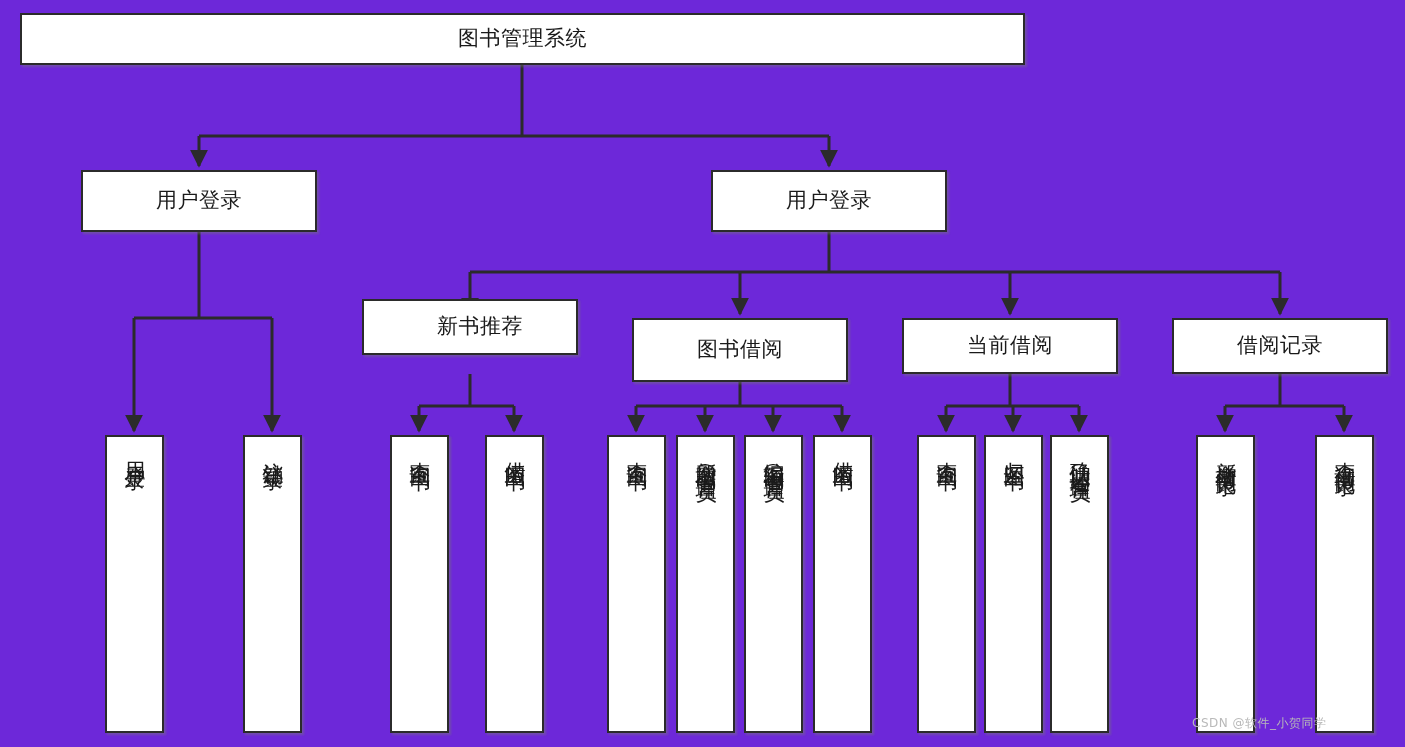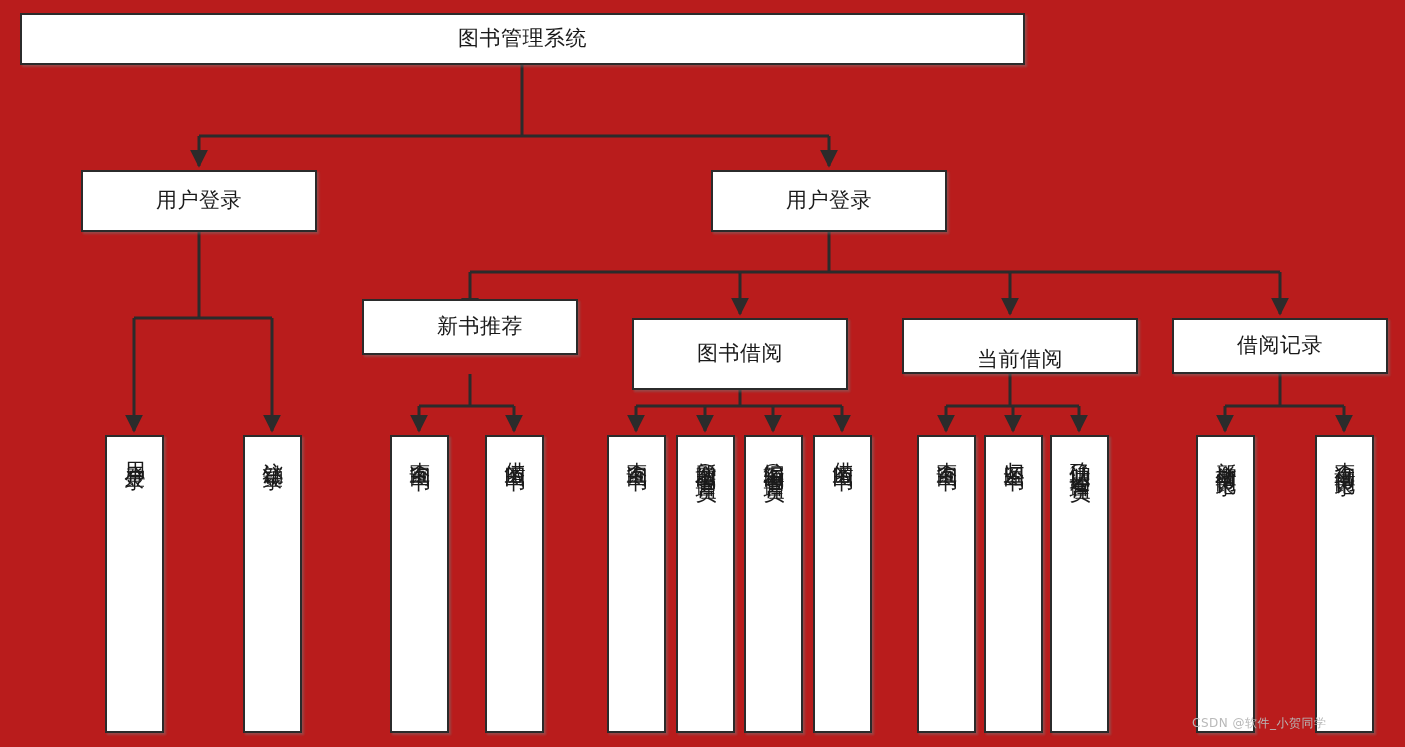--- a/index.html
+++ b/index.html
@@ -17,7 +17,7 @@
     position: relative;
     width: 1405px;
     height: 747px;
-    background: #b91c1c;
+    background: #6d28d9;
   }
   #connectors {
     position: absolute;

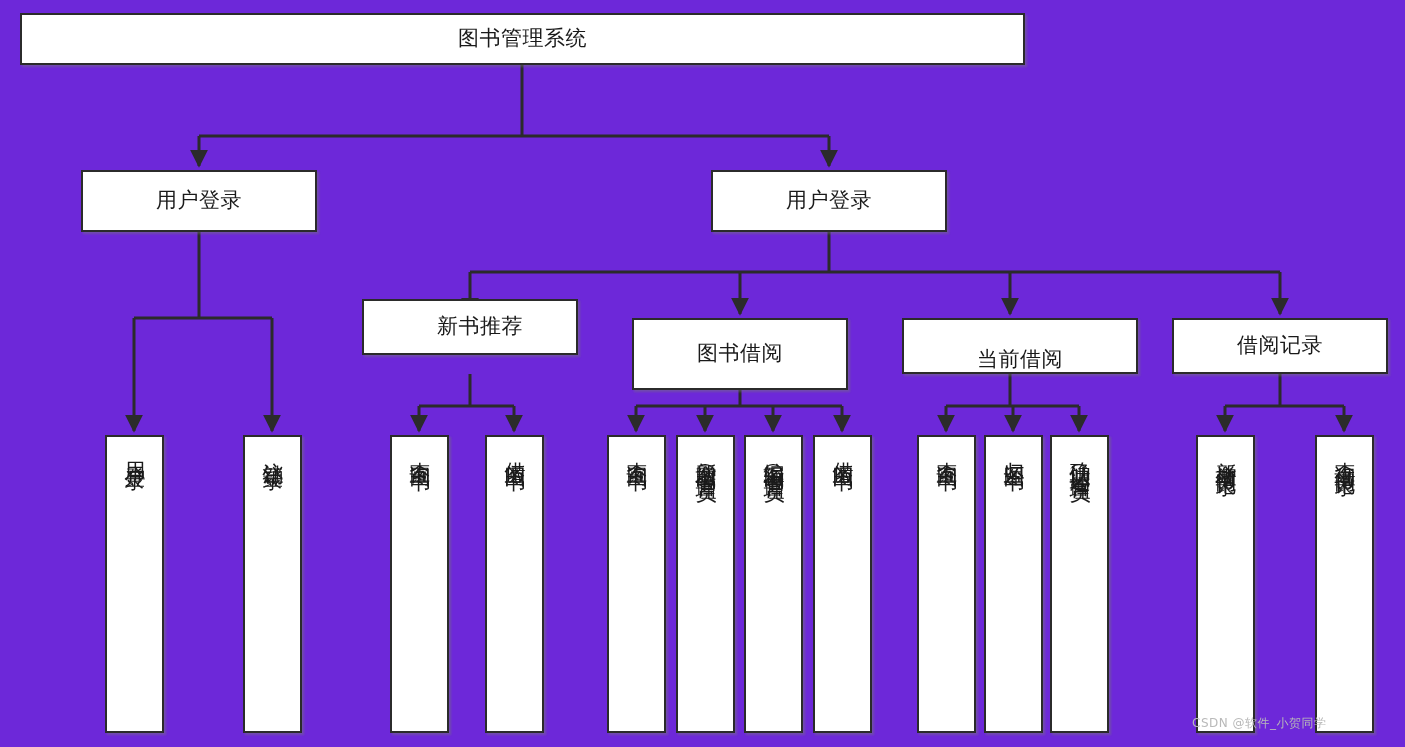--- a/index.html
+++ b/index.html
@@ -136,7 +136,7 @@
   <div class="node horizontal" style="left:362px; top:299px; width:216px; height:56px;padding-left:20px;">
     <span class="node-label">新书推荐</span>
   </div>
-  <div class="node horizontal" style="left:632px; top:318px; width:216px; height:72px;">
+  <div class="node horizontal" style="left:632px; top:318px; width:216px; height:64px;">
     <span class="node-label">图书借阅</span>
   </div>
   <div class="node horizontal" style="left:902px; top:318px; width:236px; height:56px;align-items:flex-end;">

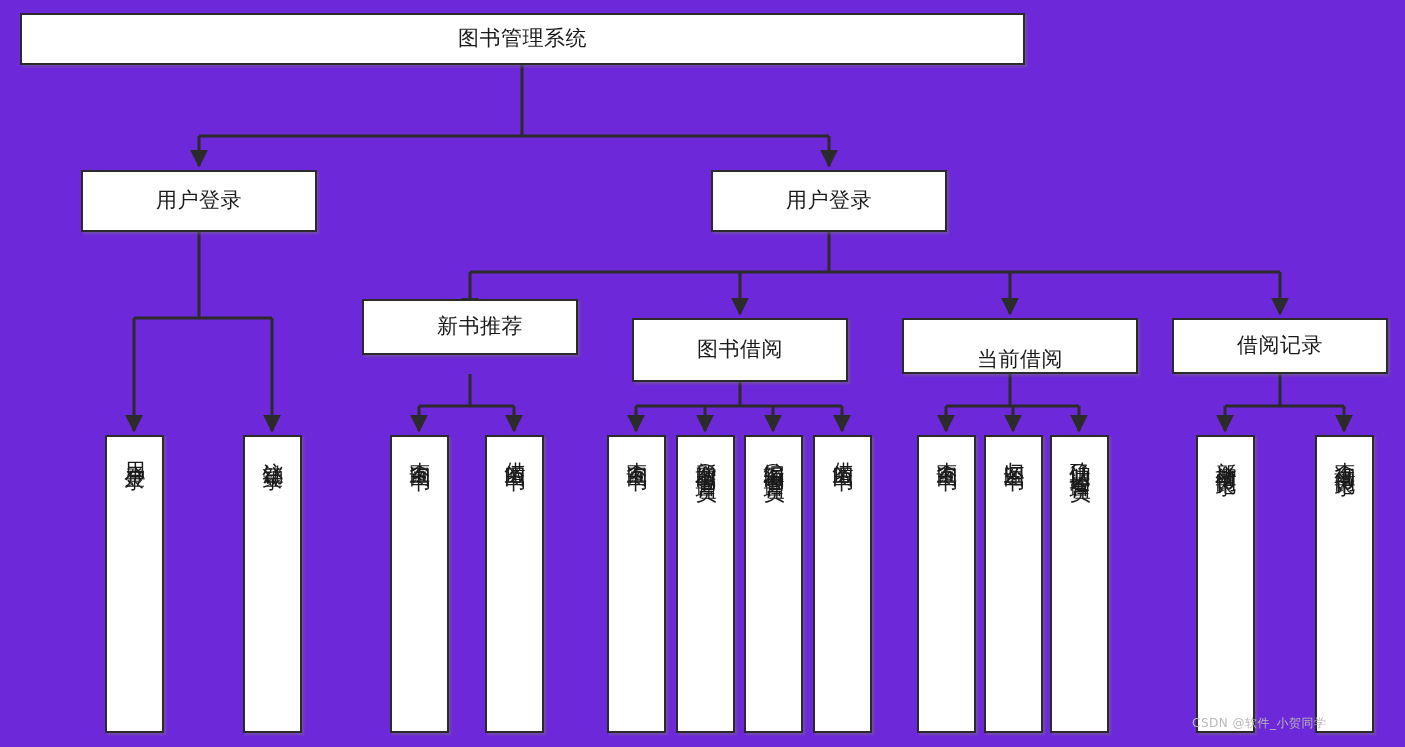--- a/index.html
+++ b/index.html
@@ -139,7 +139,7 @@
   <div class="node horizontal" style="left:632px; top:318px; width:216px; height:64px;">
     <span class="node-label">图书借阅</span>
   </div>
-  <div class="node horizontal" style="left:902px; top:318px; width:236px; height:56px;align-items:flex-end;">
+  <div class="node horizontal" style="left:902px; top:318px; width:216px; height:56px;">
     <span class="node-label">当前借阅</span>
   </div>
   <div class="node horizontal" style="left:1172px; top:318px; width:216px; height:56px;">

